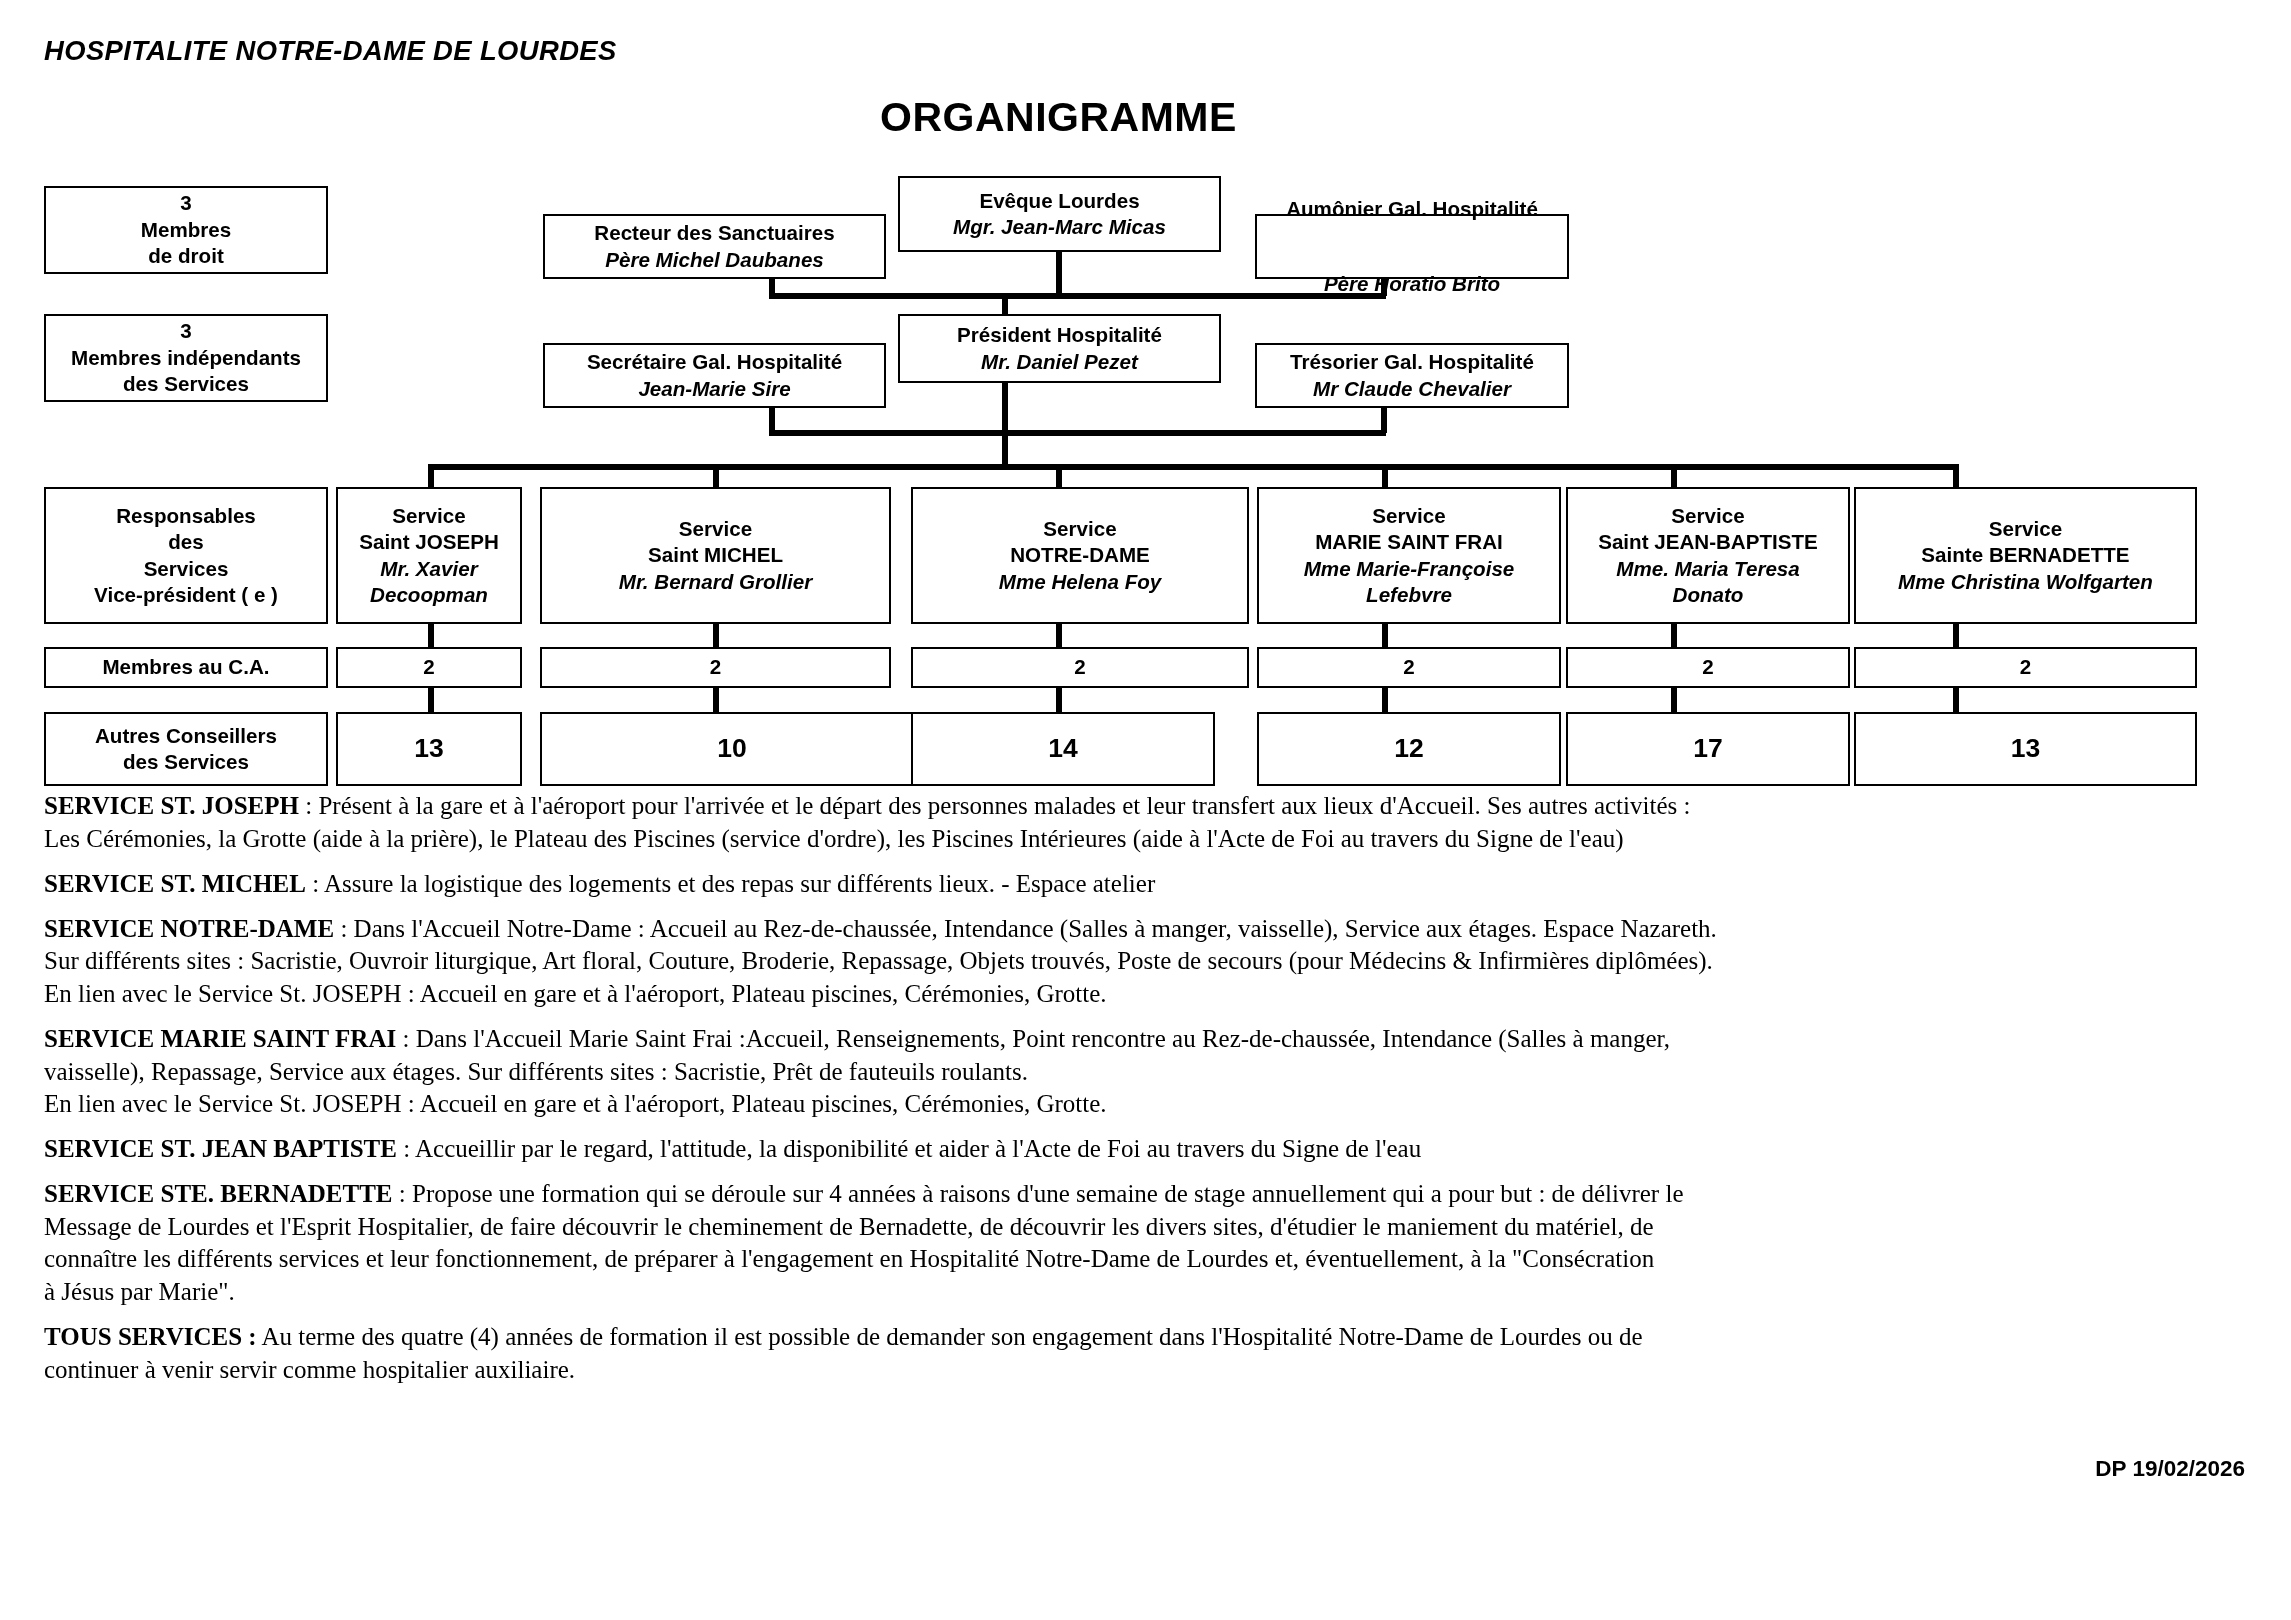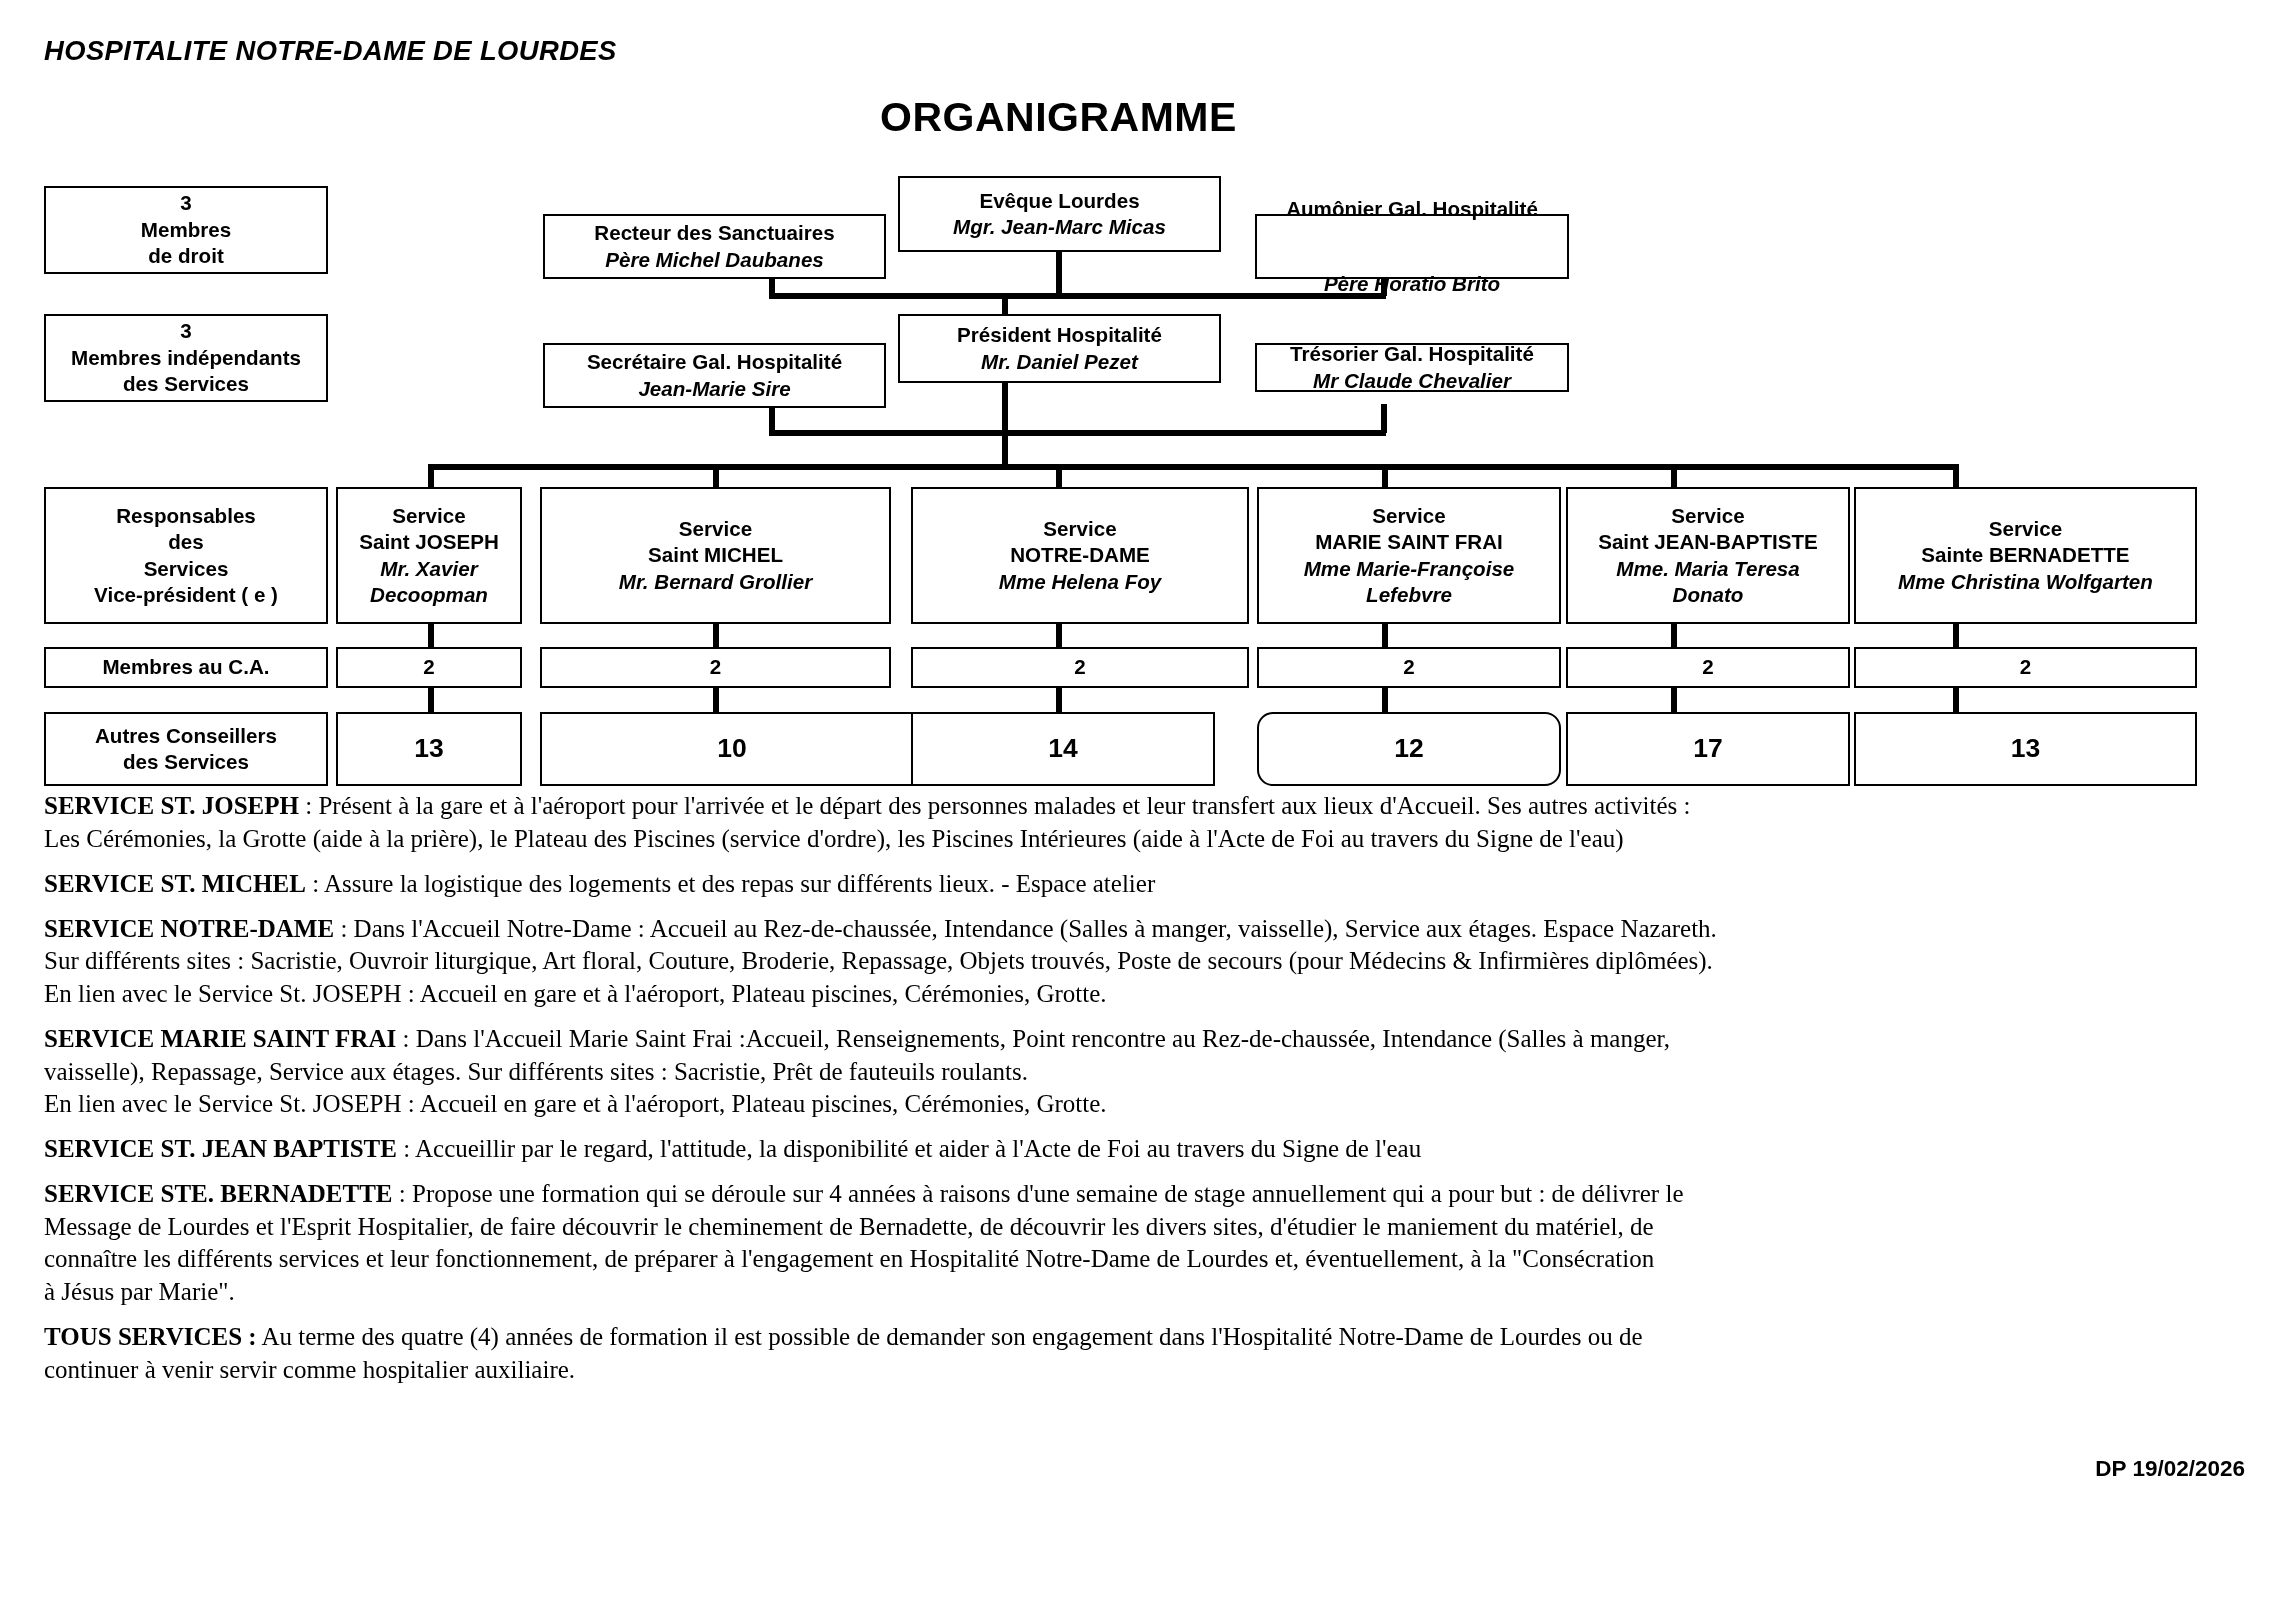--- a/index.html
+++ b/index.html
@@ -192,7 +192,7 @@
     <div class="nm">Mr. Daniel Pezet</div>
   </div>
 
-  <div class="box" style="left:1255px; top:343px; width:314px; height:49px;">
+  <div class="box" style="left:1255px; top:343px; width:314px; height:65px;">
     <div class="ttl">Trésorier Gal. Hospitalité</div>
     <div class="nm">Mr Claude Chevalier</div>
   </div>

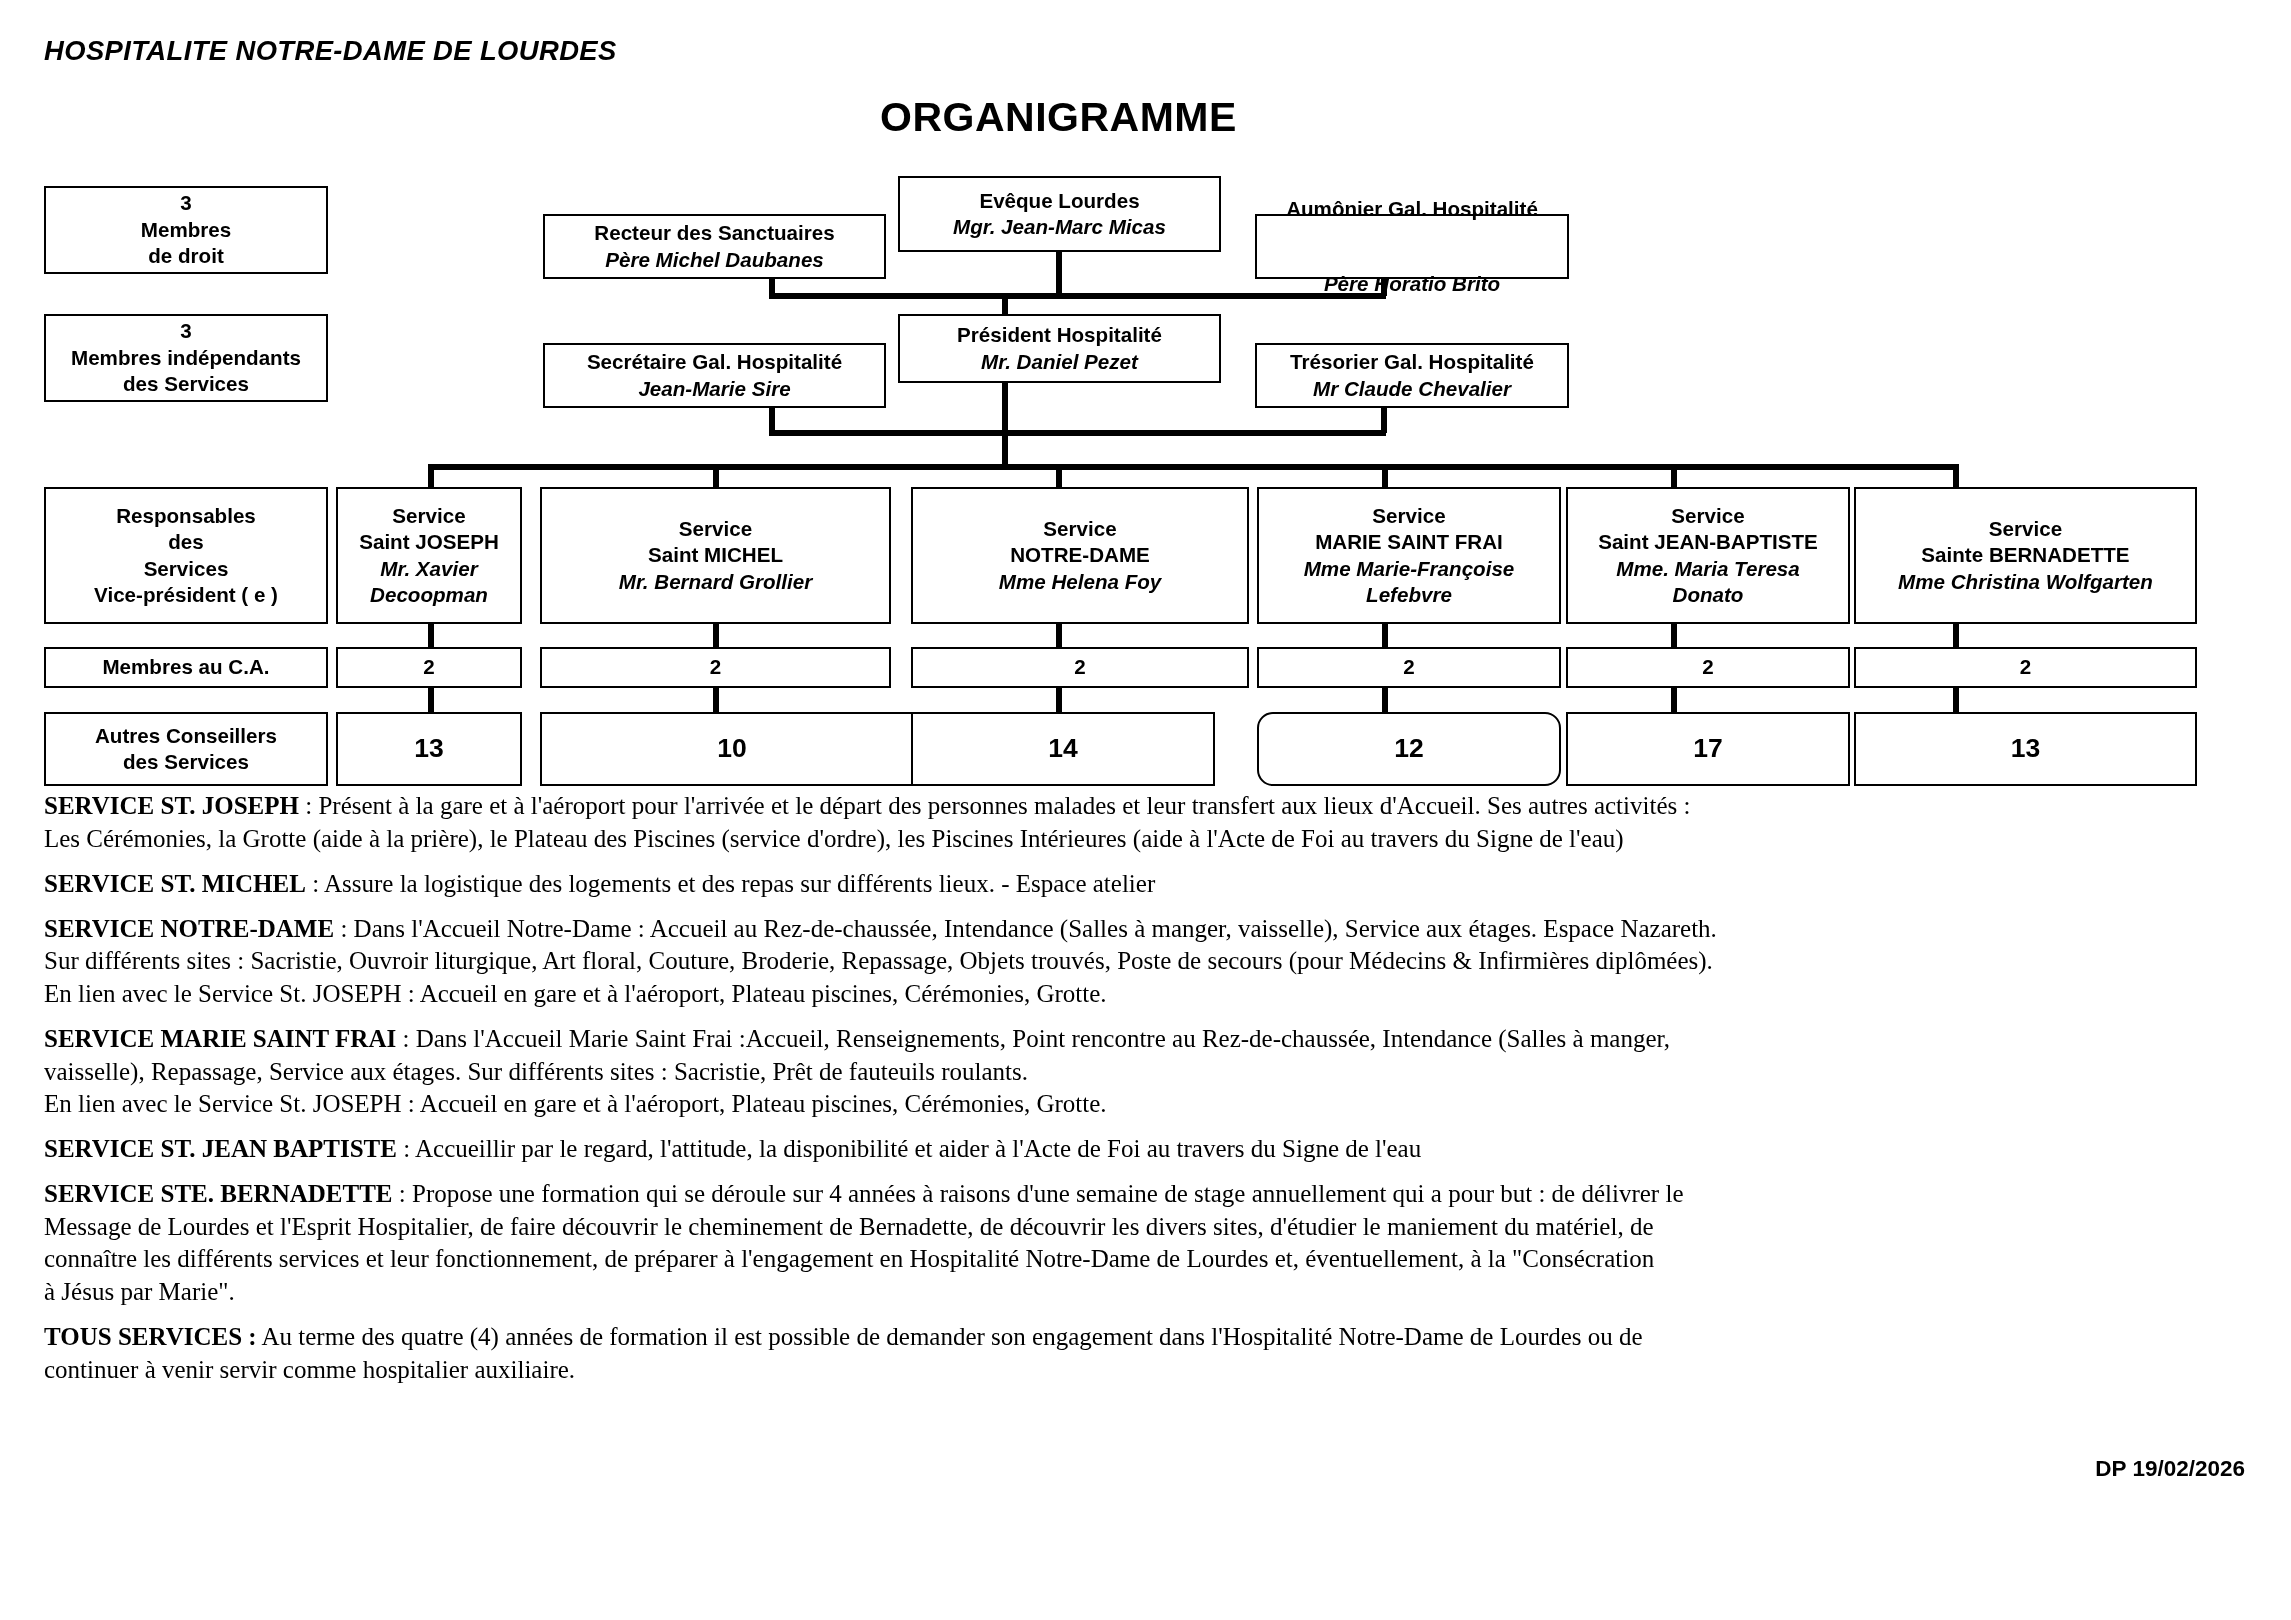--- a/index.html
+++ b/index.html
@@ -267,7 +267,7 @@
   <div class="box" style="left:911px; top:712px; width:304px; height:74px; font-size:26.5px;">
       <div class="plain">14</div>
     </div>
-  <div class="box" style="left:1257px; top:712px; width:304px; height:74px; font-size:26.5px;border-radius:16px;">
+  <div class="box" style="left:1257px; top:712px; width:304px; height:74px; font-size:26.5px;">
       <div class="plain">12</div>
     </div>
   <div class="box" style="left:1566px; top:712px; width:284px; height:74px; font-size:26.5px;">

